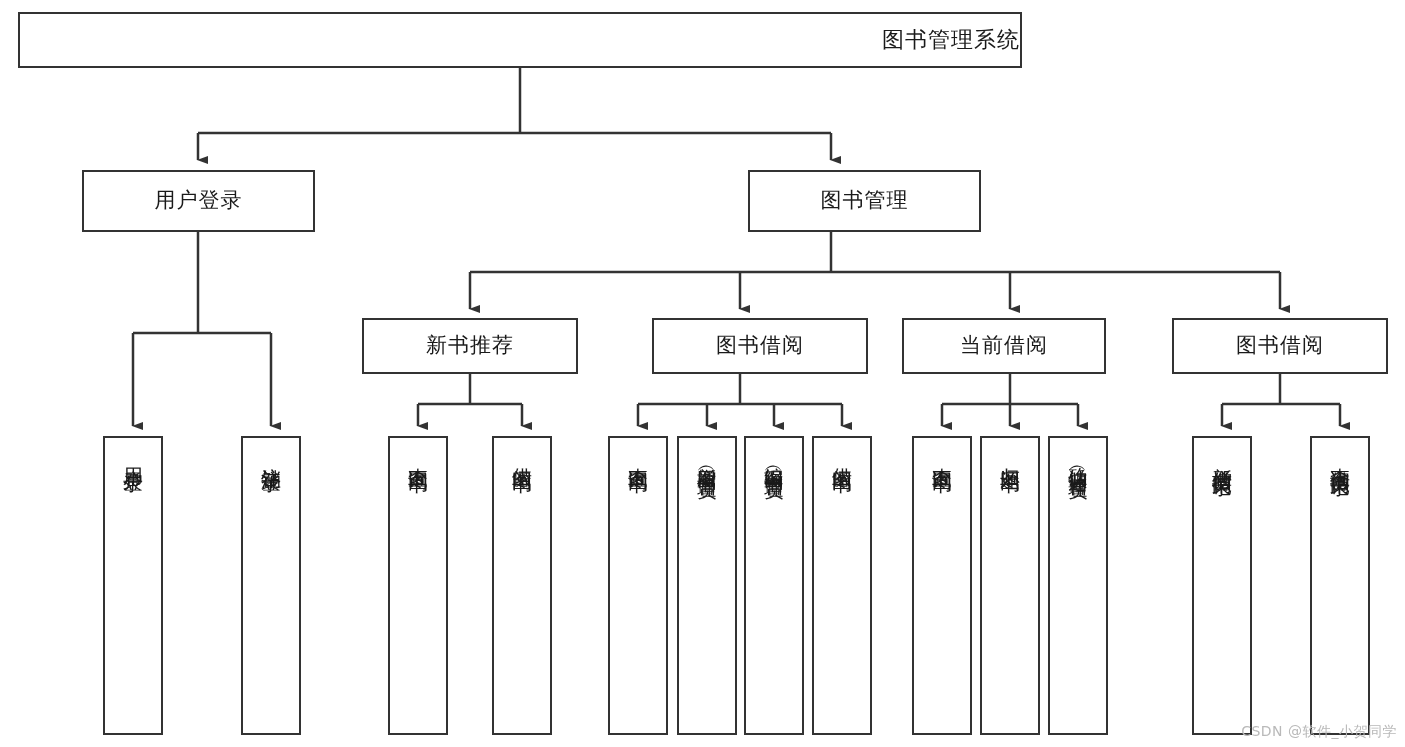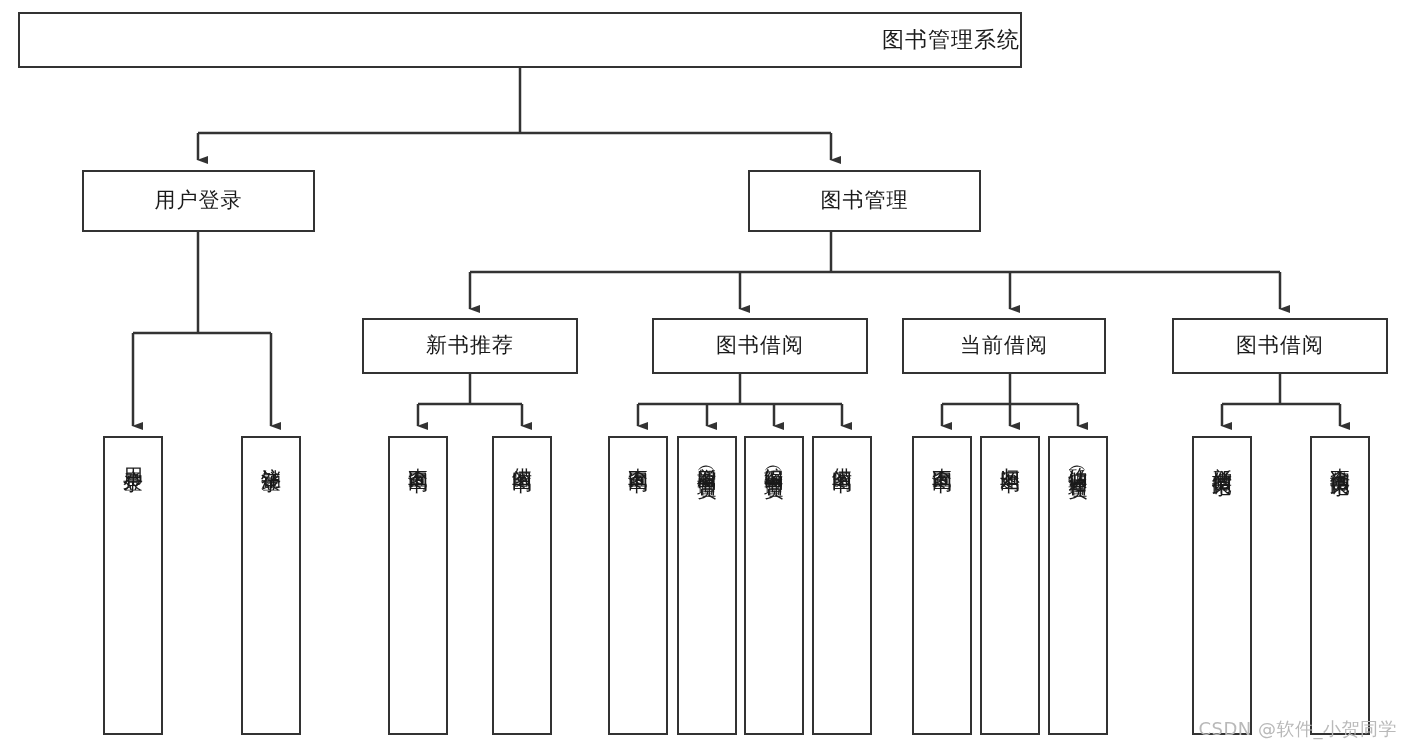--- a/index.html
+++ b/index.html
@@ -65,7 +65,7 @@
     position: absolute;
     right: 8px;
     bottom: 6px;
-    font-size: 18px;
+    font-size: 14px;
     color: #b9b9b9;
     letter-spacing: 0.5px;
     white-space: nowrap;

